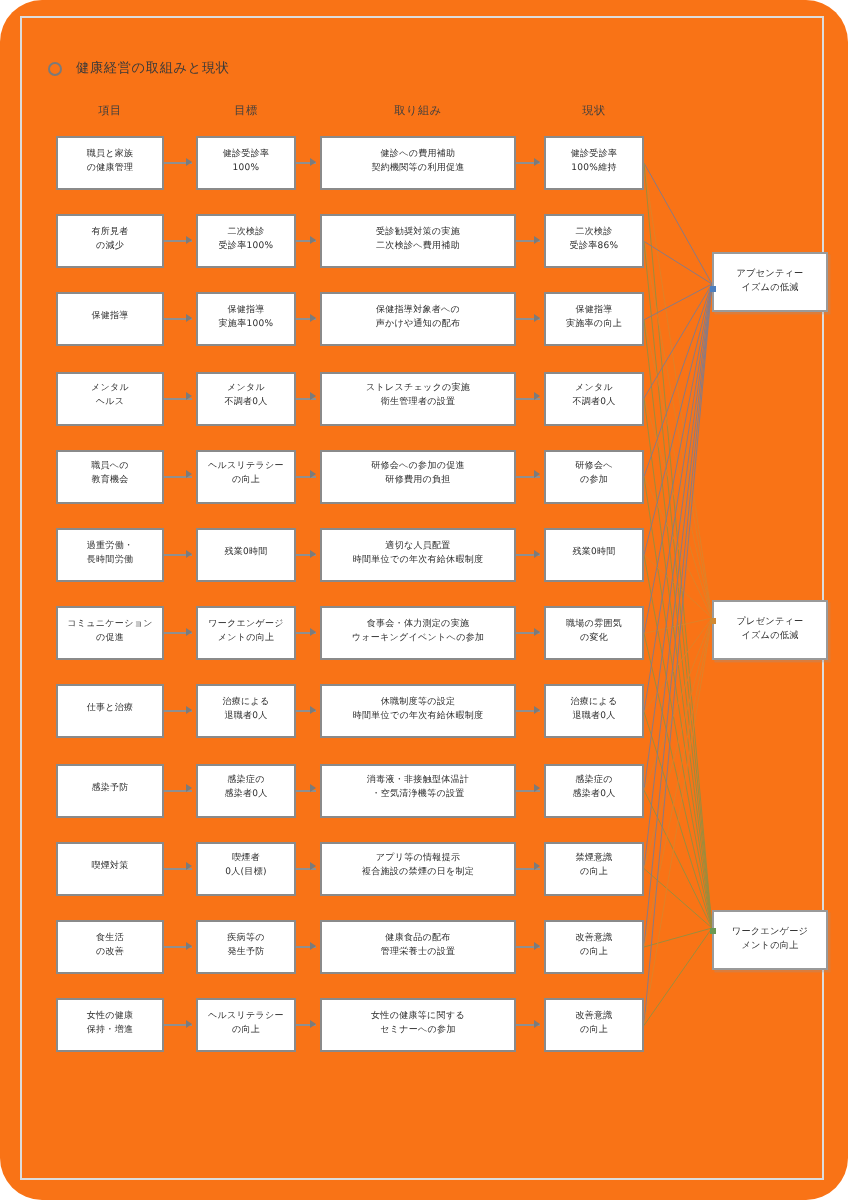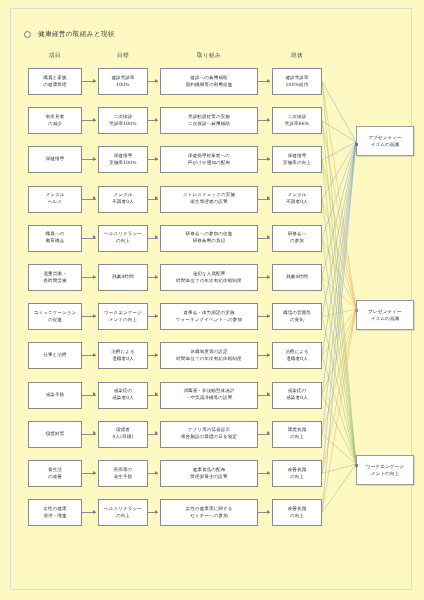--- a/index.html
+++ b/index.html
@@ -20,7 +20,8 @@
   .page {
     position: absolute;
     inset: 0;
-    background: #fef9c3;
+    background: #f97316;
+    border-radius: 21px;
   }
   .page-border {
     position: absolute;

